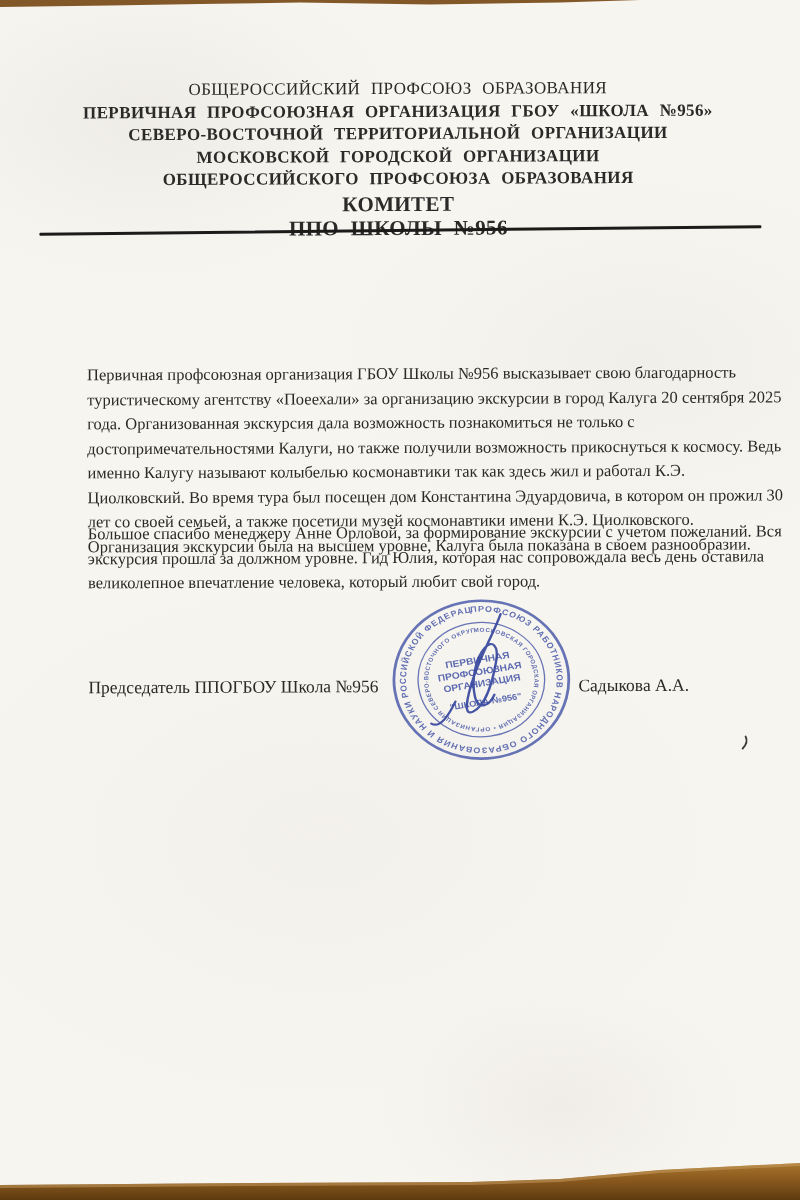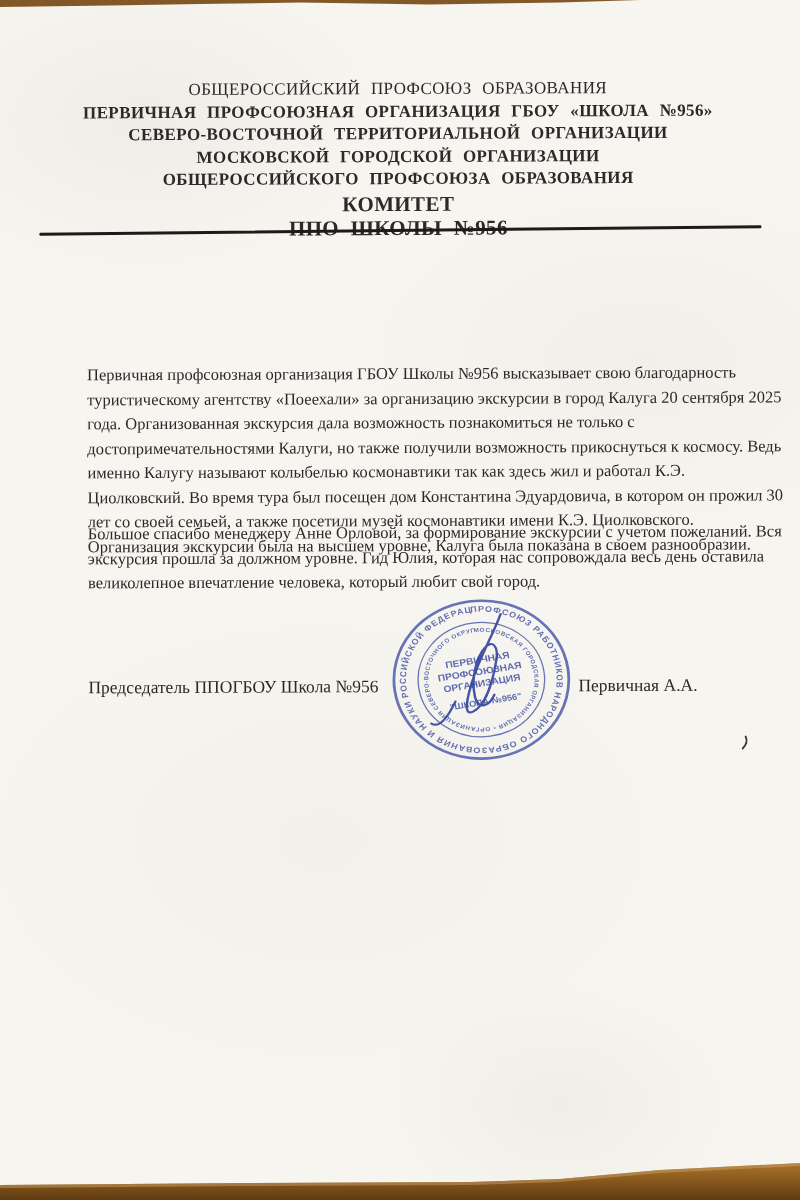--- a/index.html
+++ b/index.html
@@ -100,7 +100,7 @@
 
   <div class="sig-row">
     <span class="sig-title">Председатель ППОГБОУ Школа №956</span>
-    <span class="sig-name">Первичная А.А.</span>
+    <span class="sig-name">Садыкова А.А.</span>
   </div>
 
   <svg class="stamp" width="186" height="168" viewBox="0 0 200 200" preserveAspectRatio="none">

